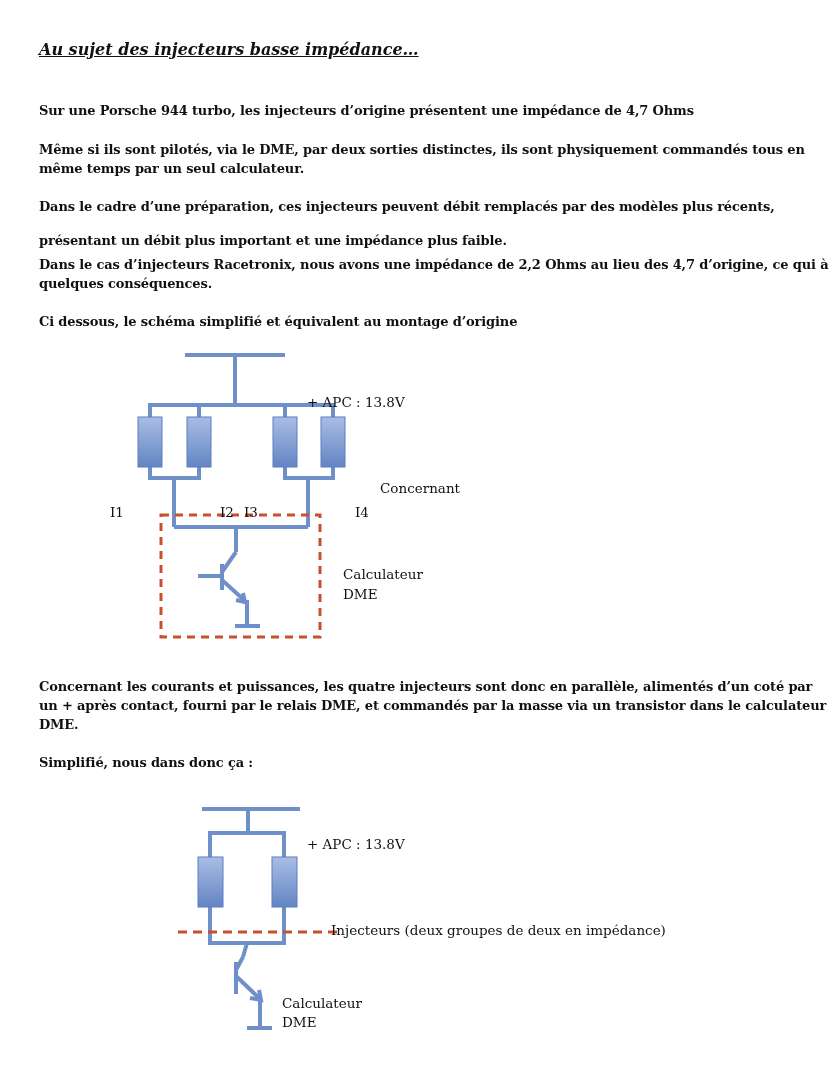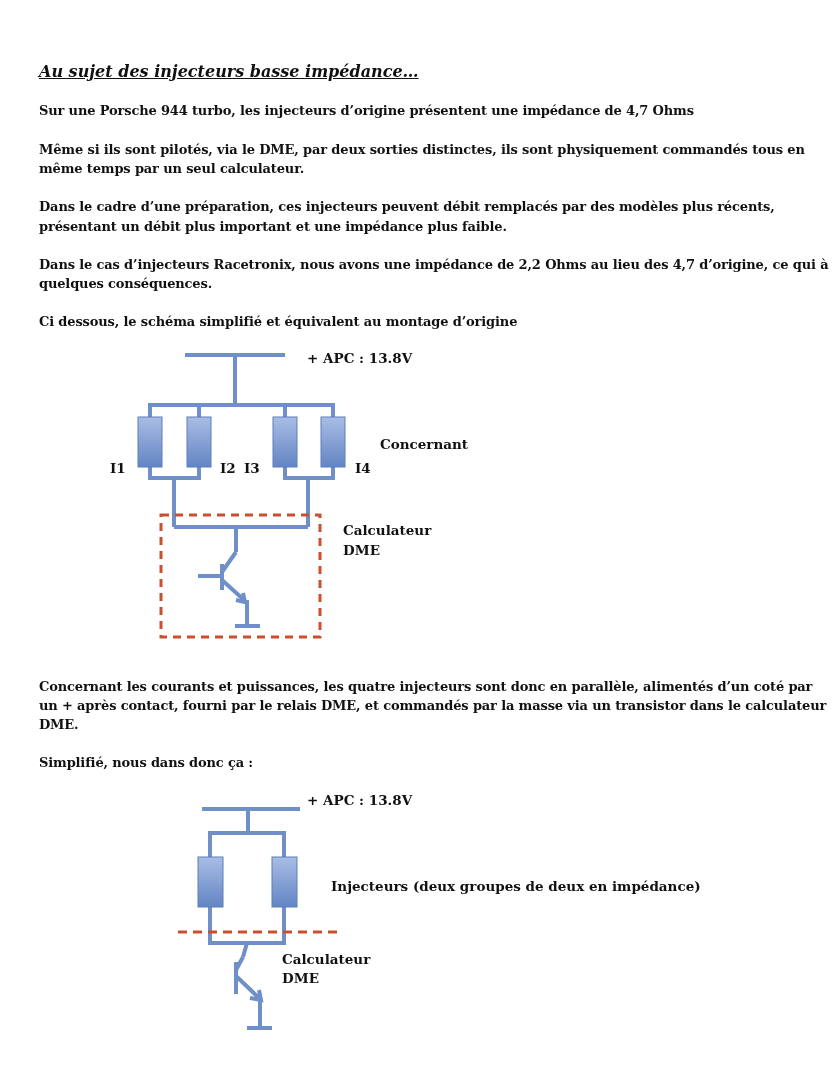--- a/index.html
+++ b/index.html
@@ -6,7 +6,7 @@
   body { width: 832px; height: 1077px; position: relative; overflow: hidden;
          font-family: "DejaVu Serif", "Liberation Serif", serif; color: #111; }
   .t { position: absolute; font-size: 13px; font-weight: bold; line-height: 19px; white-space: nowrap; letter-spacing: -0.15px; }
-  .title { position: absolute; left: 39px; top: 40px; font-size: 16px; font-weight: bold; font-style: italic; text-decoration: underline; white-space: nowrap; margin-top: 22px; }
+  .title { position: absolute; left: 39px; top: 40px; font-size: 16px; font-weight: bold; font-style: italic; text-decoration: underline; white-space: nowrap; }
   .lbl { position: absolute; font-size: 13.5px; font-weight: bold; white-space: nowrap; }
   svg { position: absolute; left: 0; top: 0; }
 </style>

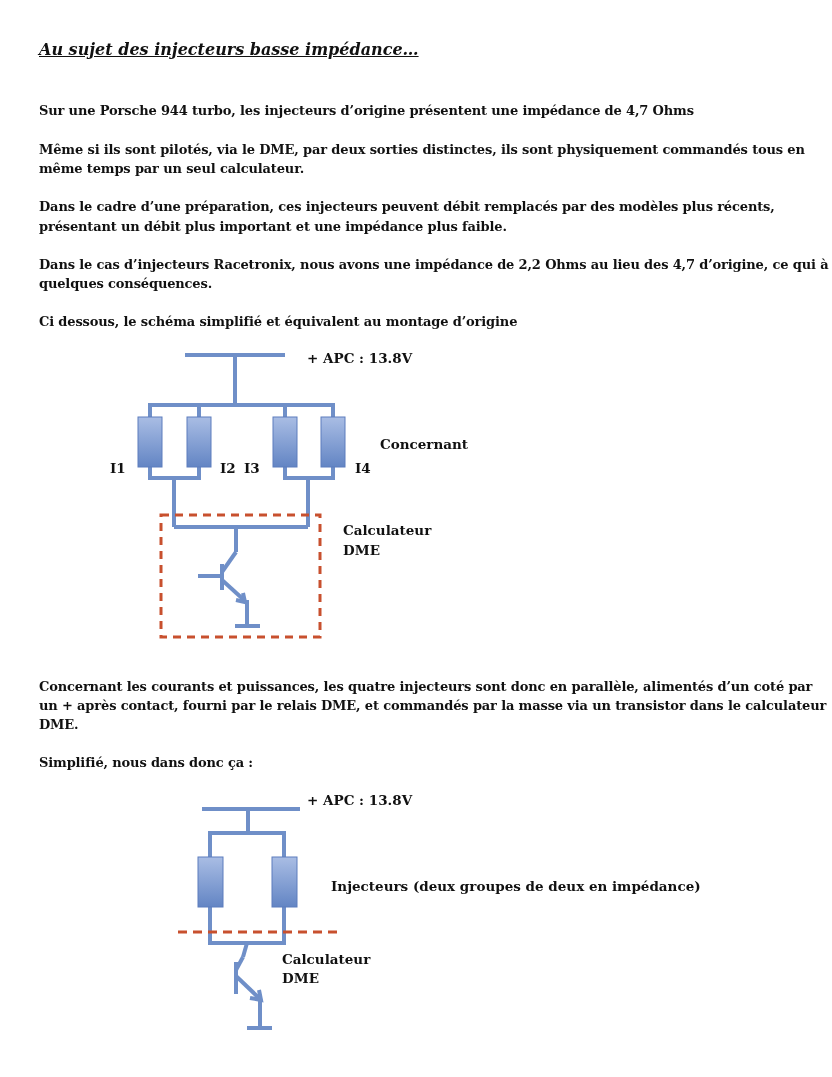--- a/index.html
+++ b/index.html
@@ -21,7 +21,7 @@
 <div class="t" style="left:39px;top:159px">même temps par un seul calculateur.</div>
 
 <div class="t" style="left:39px;top:197px">Dans le cadre d’une préparation, ces injecteurs peuvent débit remplacés par des modèles plus récents,</div>
-<div class="t" style="left:39px;top:217px">présentant un débit plus important et une impédance plus faible.</div>
+<div class="t" style="left:39px;top:231px">présentant un débit plus important et une impédance plus faible.</div>
 
 <div class="t" style="left:39px;top:255px">Dans le cas d’injecteurs Racetronix, nous avons une impédance de 2,2 Ohms au lieu des 4,7 d’origine, ce qui à</div>
 <div class="t" style="left:39px;top:274px">quelques conséquences.</div>

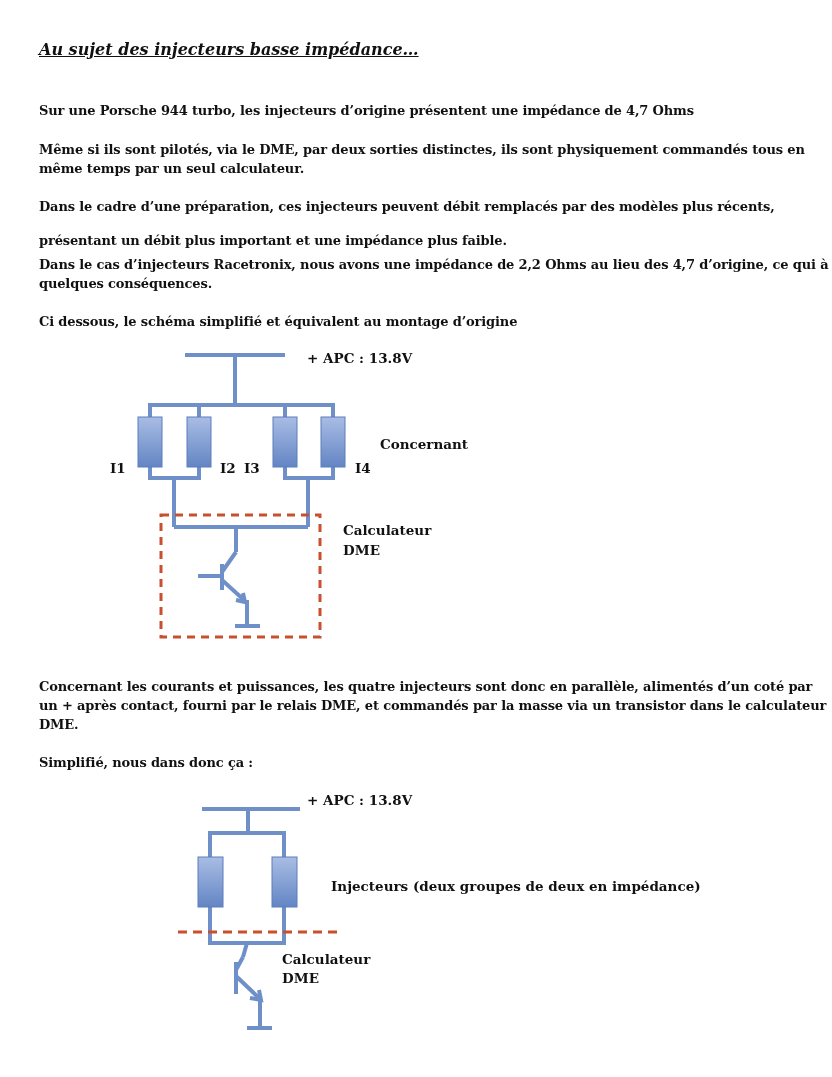--- a/index.html
+++ b/index.html
@@ -7,7 +7,7 @@
          font-family: "DejaVu Serif", "Liberation Serif", serif; color: #111; }
   .t { position: absolute; font-size: 13px; font-weight: bold; line-height: 19px; white-space: nowrap; letter-spacing: -0.15px; }
   .title { position: absolute; left: 39px; top: 40px; font-size: 16px; font-weight: bold; font-style: italic; text-decoration: underline; white-space: nowrap; }
-  .lbl { position: absolute; font-size: 13.5px; font-weight: bold; white-space: nowrap; }
+  .lbl { position: absolute; font-size: 13.5px; font-weight: normal; white-space: nowrap; margin-top: 44px; }
   svg { position: absolute; left: 0; top: 0; }
 </style>
 </head>

